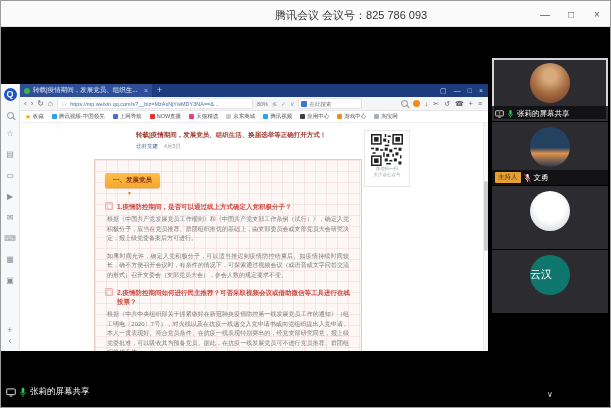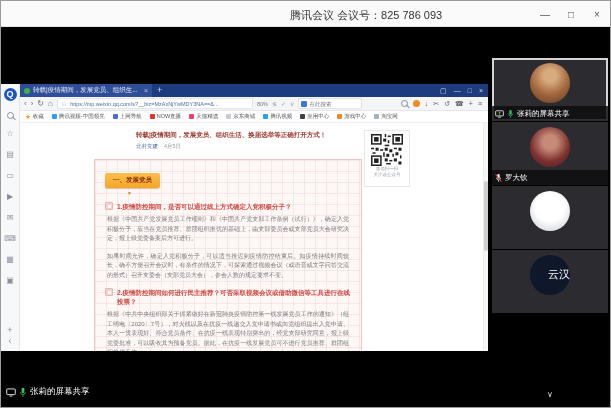--- a/index.html
+++ b/index.html
@@ -9,7 +9,7 @@
 
   
   .titlebar { position:absolute; top:0; left:0; right:0; height:26px; background:#fafafa; border-bottom:1px solid #e3e3e3; }
-  .titlebar .title { position:absolute; left:289px; top:7px; font-size:11px; color:#333; }
+  .titlebar .title { position:absolute; left:274px; top:7px; font-size:11px; color:#333; }
   .win-controls { position:absolute; right:6px; top:0; height:26px; display:flex; align-items:center; gap:12px; color:#555; font-size:10px; }
   .win-controls span { width:14px; text-align:center; cursor:default; }
 

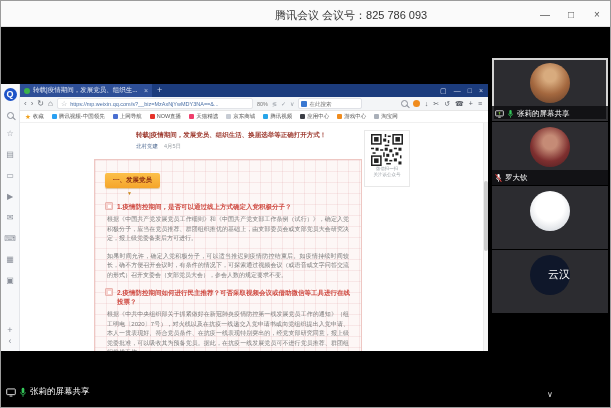--- a/index.html
+++ b/index.html
@@ -313,6 +313,21 @@
         </div>
       </div>
 
+      <div class="tile">
+        <div class="vid">
+            <div class="avatar a1"></div>
+          </div>
+        <div class="nbar">
+          <span class="host-badge">主持人</span>
+          <svg width="7" height="10" viewBox="0 0 12 16">
+            <rect x="4" y="1" width="4" height="8" rx="2" fill="#fff"></rect>
+            <path d="M2.5 7.5a3.5 3.5 0 0 0 7 0" fill="none" stroke="#fff" stroke-width="1.2"></path>
+            <line x1="6" y1="11.5" x2="6" y2="14.5" stroke="#fff" stroke-width="1.2"></line>
+            <line x1="1" y1="1.5" x2="11" y2="14.5" stroke="#e64340" stroke-width="1.8"></line>
+          </svg>
+          <span>文勇</span>
+        </div>
+      </div>
 
       <div class="tile">
         <div class="vid">

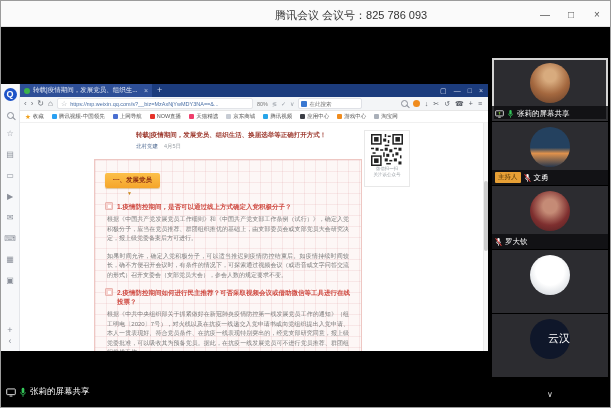--- a/index.html
+++ b/index.html
@@ -329,20 +329,6 @@
         </div>
       </div>
 
-      <div class="tile">
-        <div class="vid">
-            <div class="avatar a2"></div>
-          </div>
-        <div class="nbar">
-          <svg width="7" height="10" viewBox="0 0 12 16">
-            <rect x="4" y="1" width="4" height="8" rx="2" fill="#fff"></rect>
-            <path d="M2.5 7.5a3.5 3.5 0 0 0 7 0" fill="none" stroke="#fff" stroke-width="1.2"></path>
-            <line x1="6" y1="11.5" x2="6" y2="14.5" stroke="#fff" stroke-width="1.2"></line>
-            <line x1="1" y1="1.5" x2="11" y2="14.5" stroke="#e64340" stroke-width="1.8"></line>
-          </svg>
-          <span>罗大钦</span>
-        </div>
-      </div>
 
       <div class="tile">
         <div class="vid">

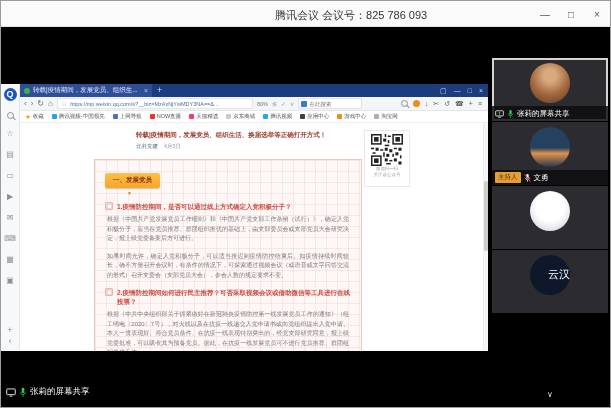--- a/index.html
+++ b/index.html
@@ -86,7 +86,7 @@
   .a1 { background:linear-gradient(180deg,#24415f 0 52%, #e0924c 66%, #27374d 100%); }
   .a2 { background:radial-gradient(circle at 50% 38%, #c58b76 0 22%, #7e2f2f 60%, #481d20 100%); }
   .a3 { background:radial-gradient(circle at 50% 40%, #ffffff 0 45%, #dfe2e6 75%, #b9bcc4 100%); }
-  .a4 { background:#0f172a; display:flex; align-items:center; justify-content:flex-end; color:#fff; font-size:11px; }
+  .a4 { background:#0f766e; display:flex; align-items:center; justify-content:flex-start; color:#fff; font-size:11px; }
   .nbar { position:absolute; left:0; right:0; bottom:0; height:15px; background:rgba(12,12,16,.82); display:flex; align-items:center; gap:3px; padding:0 3px; color:#fff; font-size:7.5px; white-space:nowrap; overflow:hidden; }
   .host-badge { background:#e69f35; color:#3c2600; font-size:6.5px; padding:1px 3px; border-radius:1px; flex:0 0 auto; }
   .panel-more { position:absolute; left:0; right:0; top:332px; text-align:center; color:#ddd; font-size:8px; text-shadow:0 0 2px #000; }

